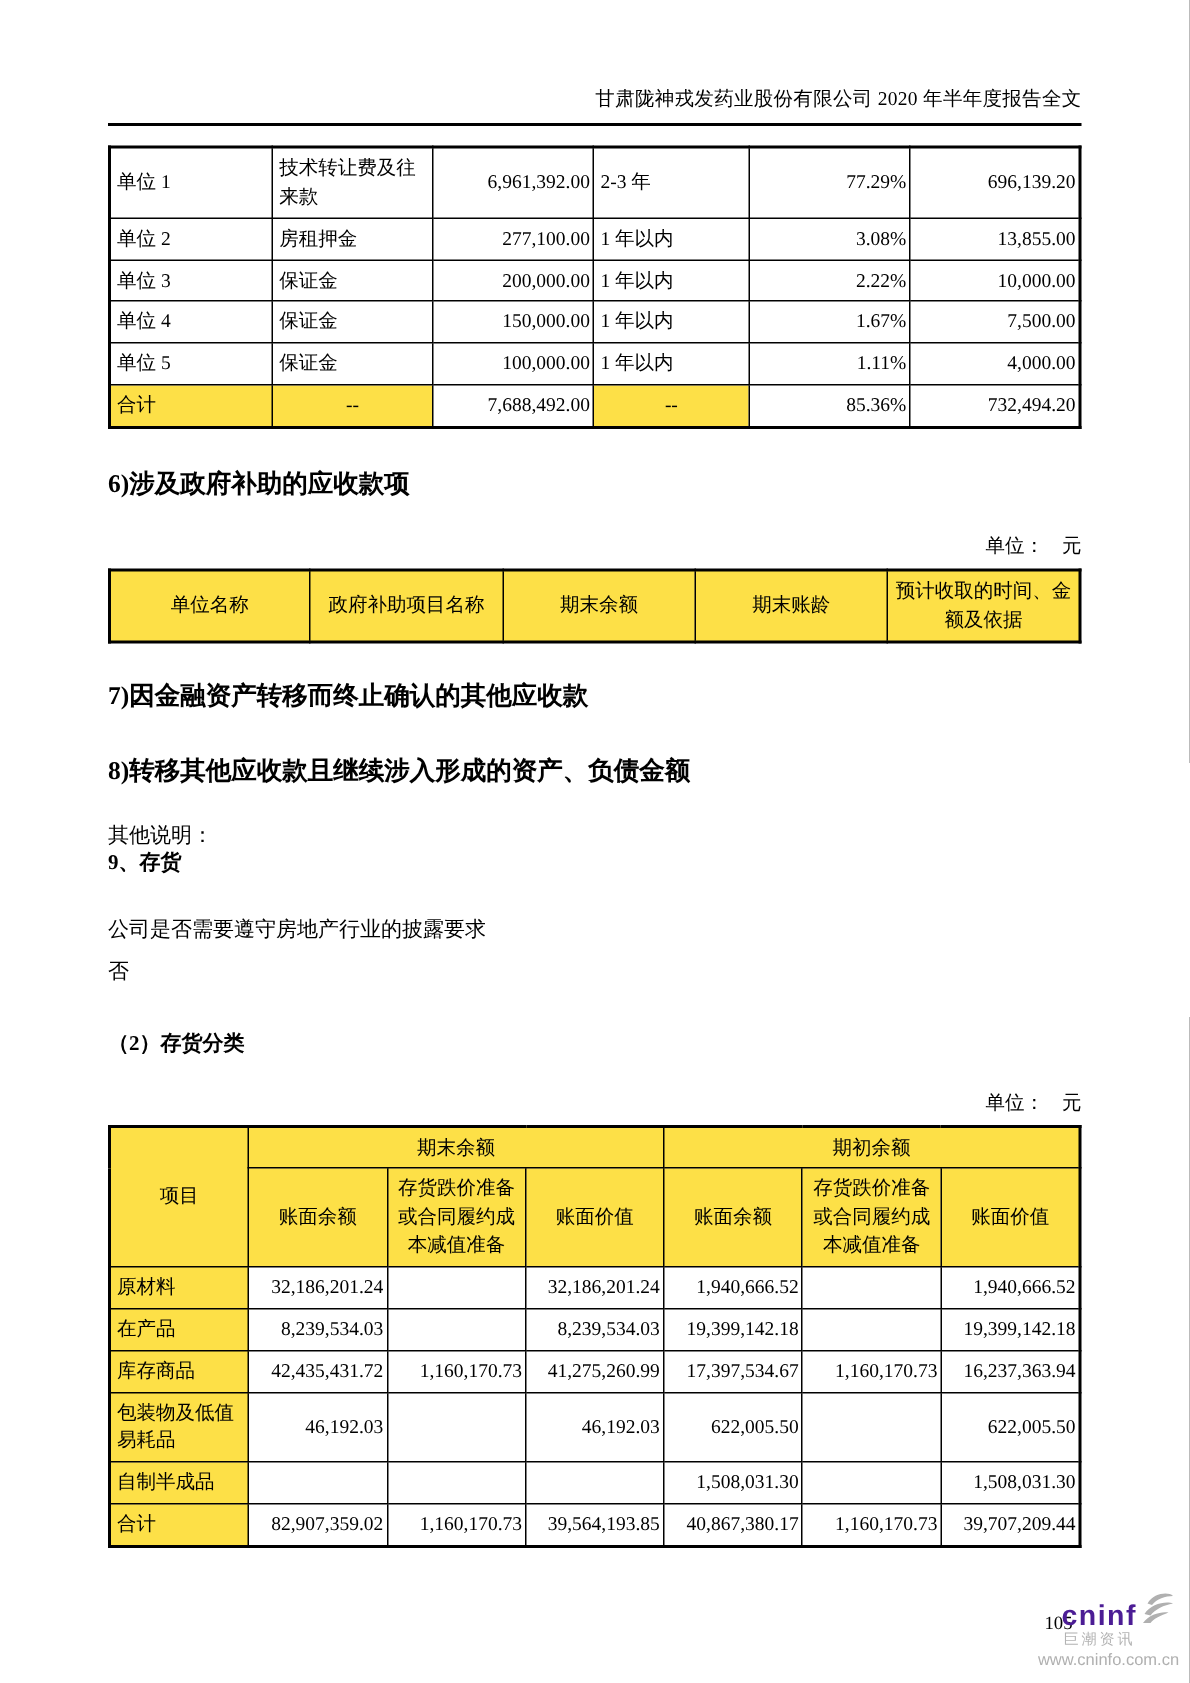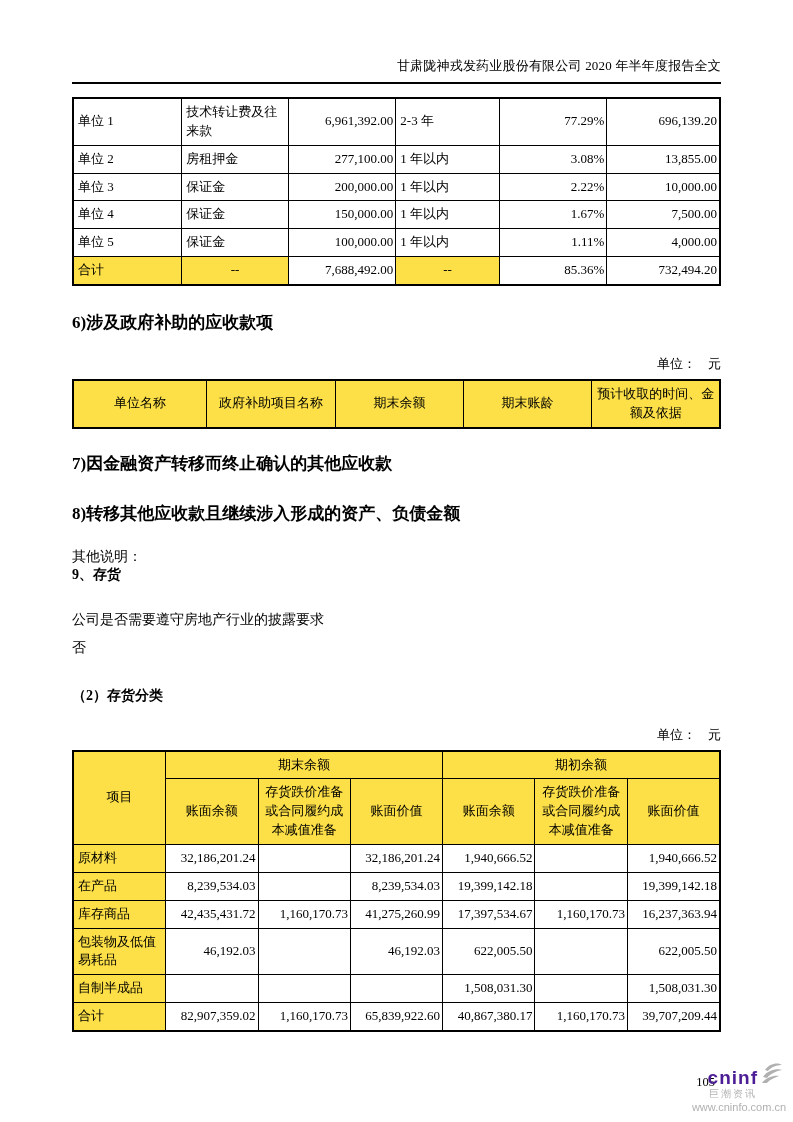--- a/index.html
+++ b/index.html
@@ -268,7 +268,7 @@
           <td class="al g">合计</td>
           <td class="ar">82,907,359.02</td>
           <td class="ar">1,160,170.73</td>
-          <td class="ar">65,839,922.60</td>
+          <td class="ar">39,564,193.85</td>
           <td class="ar">40,867,380.17</td>
           <td class="ar">1,160,170.73</td>
           <td class="ar">39,707,209.44</td>

